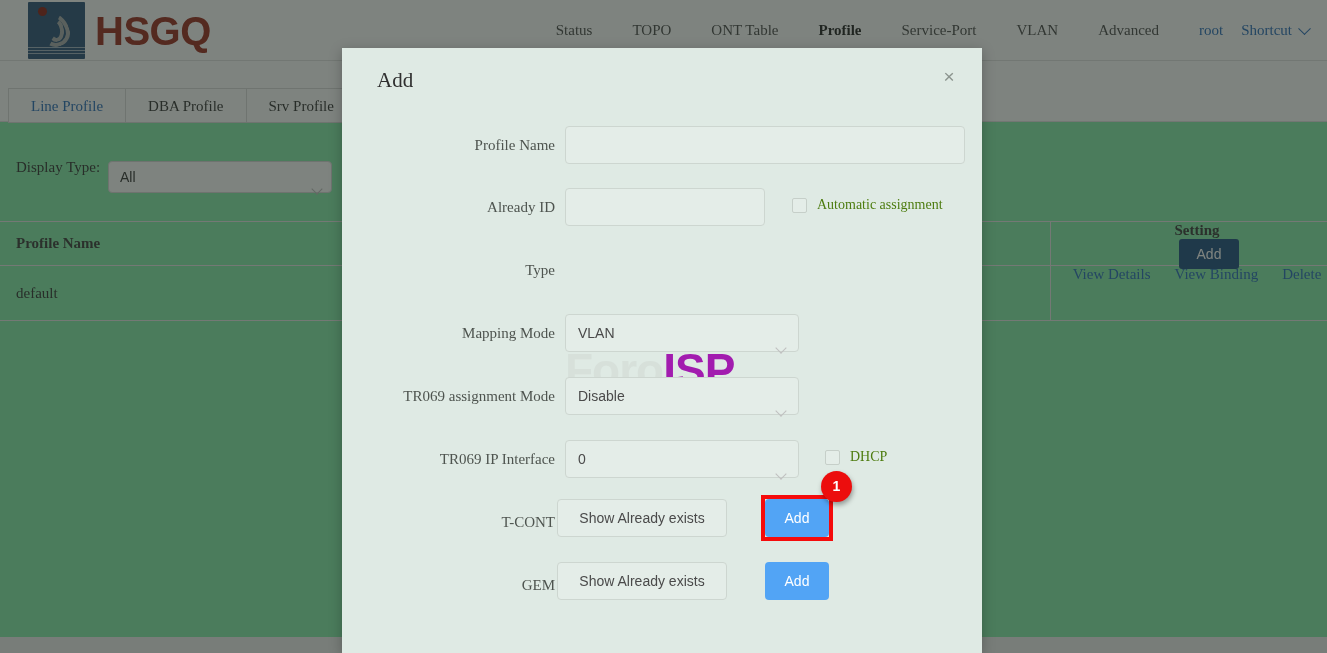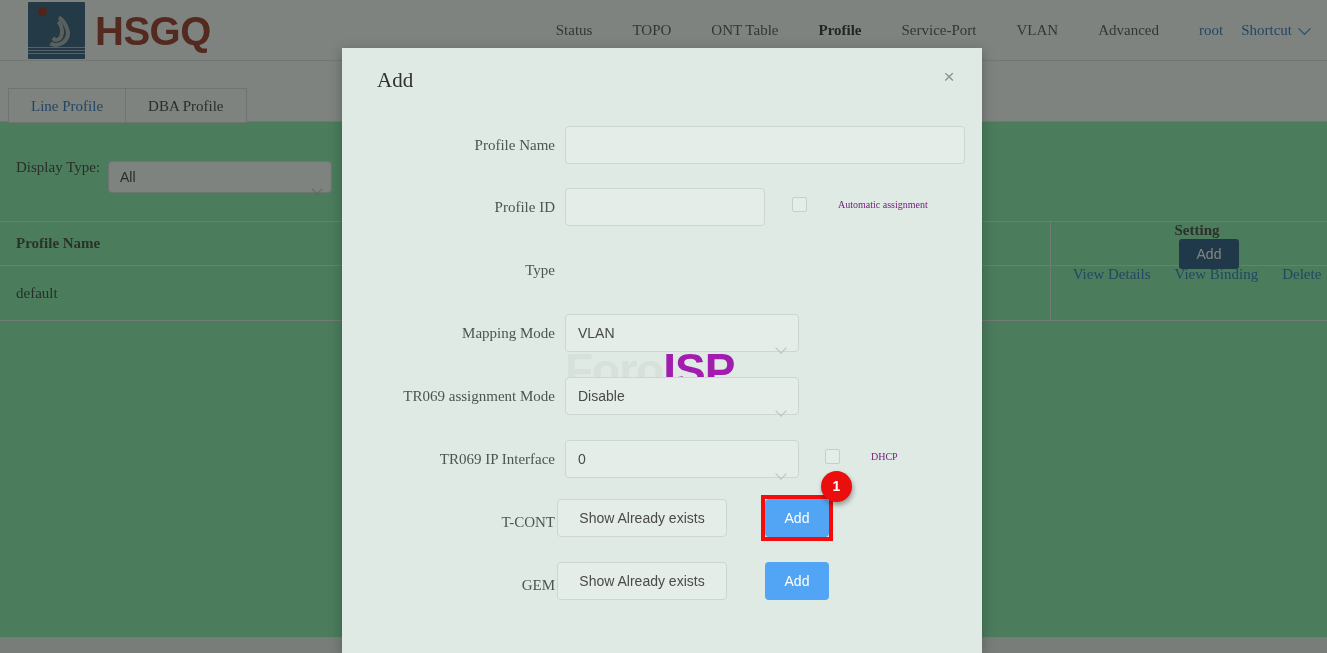--- a/index.html
+++ b/index.html
@@ -242,6 +242,7 @@
       <div class="tabs">
         <div class="tab active">Line Profile</div>
         <div class="tab">DBA Profile</div>
+        <div class="tab">Srv Profile</div>
       </div>
     </div>
 

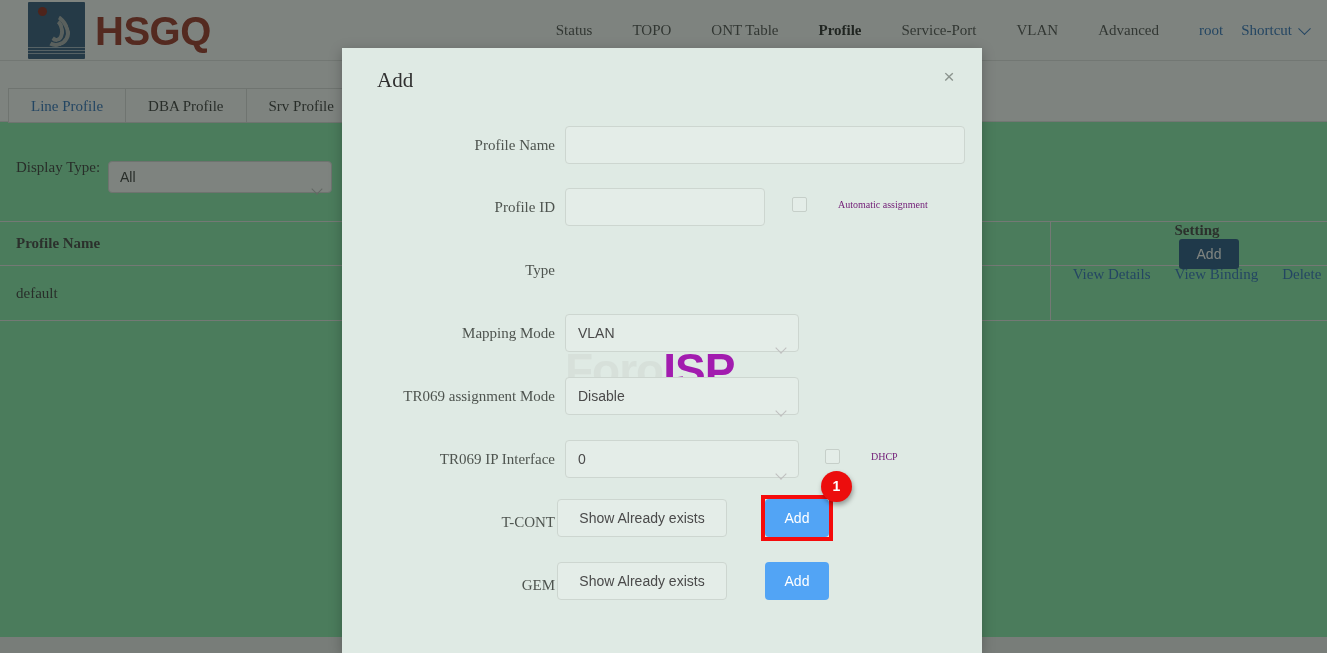--- a/index.html
+++ b/index.html
@@ -306,7 +306,7 @@
       </div>
 
       <div class="frow" style="height:63px;">
-        <div class="flabel" style="top:17px;">Profile ID</div>
+        <div class="flabel" style="top:17px;">Already ID</div>
         <div class="fctl" style="top:16px;">
           <input class="inp narrow" type="text" placeholder="" style="">
         </div>

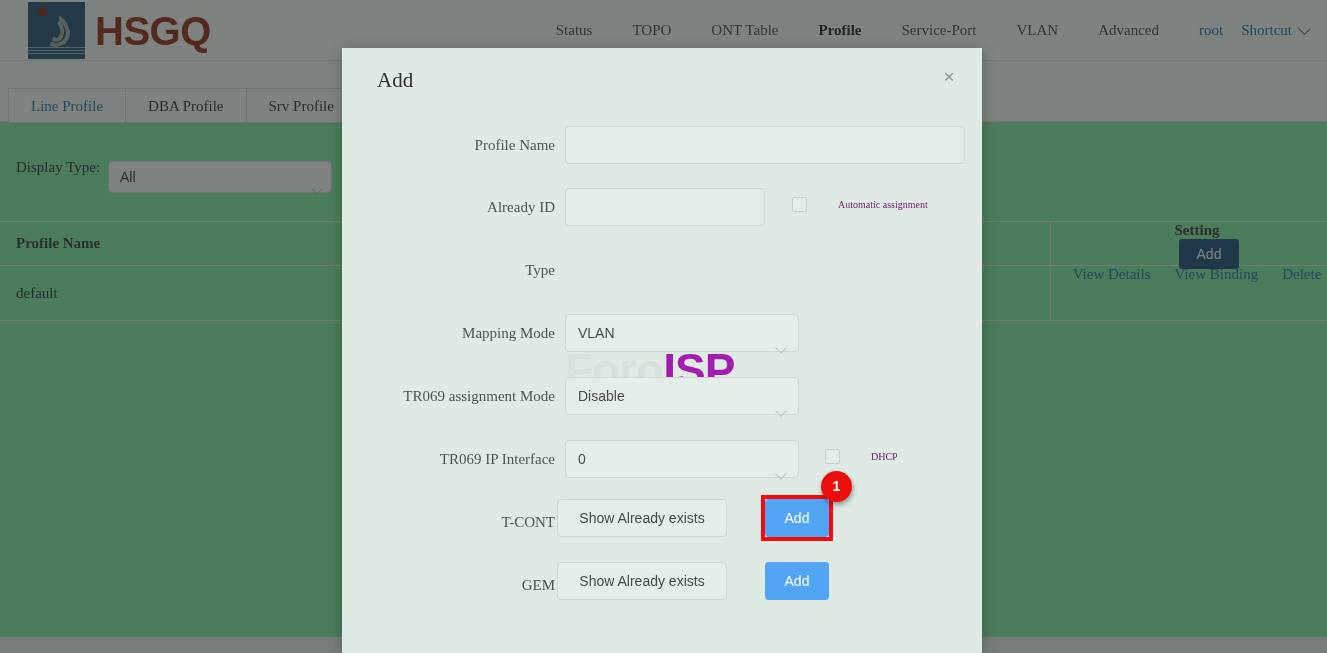--- a/index.html
+++ b/index.html
@@ -185,7 +185,7 @@
     width: 15px; height: 15px; border: 1px solid #c6cfc9; border-radius: 2px;
     background: #e4ede8; cursor: pointer;
   }
-  .chklabel { font-size: 10px; color: #701a75; margin-left: 21px; }
+  .chklabel { font-size: 14px; color: #4d7c0f; }
 
   .ghost-btn {
     width: 170px; height: 38px; border: 1px solid #cdd6d0; border-radius: 4px;

